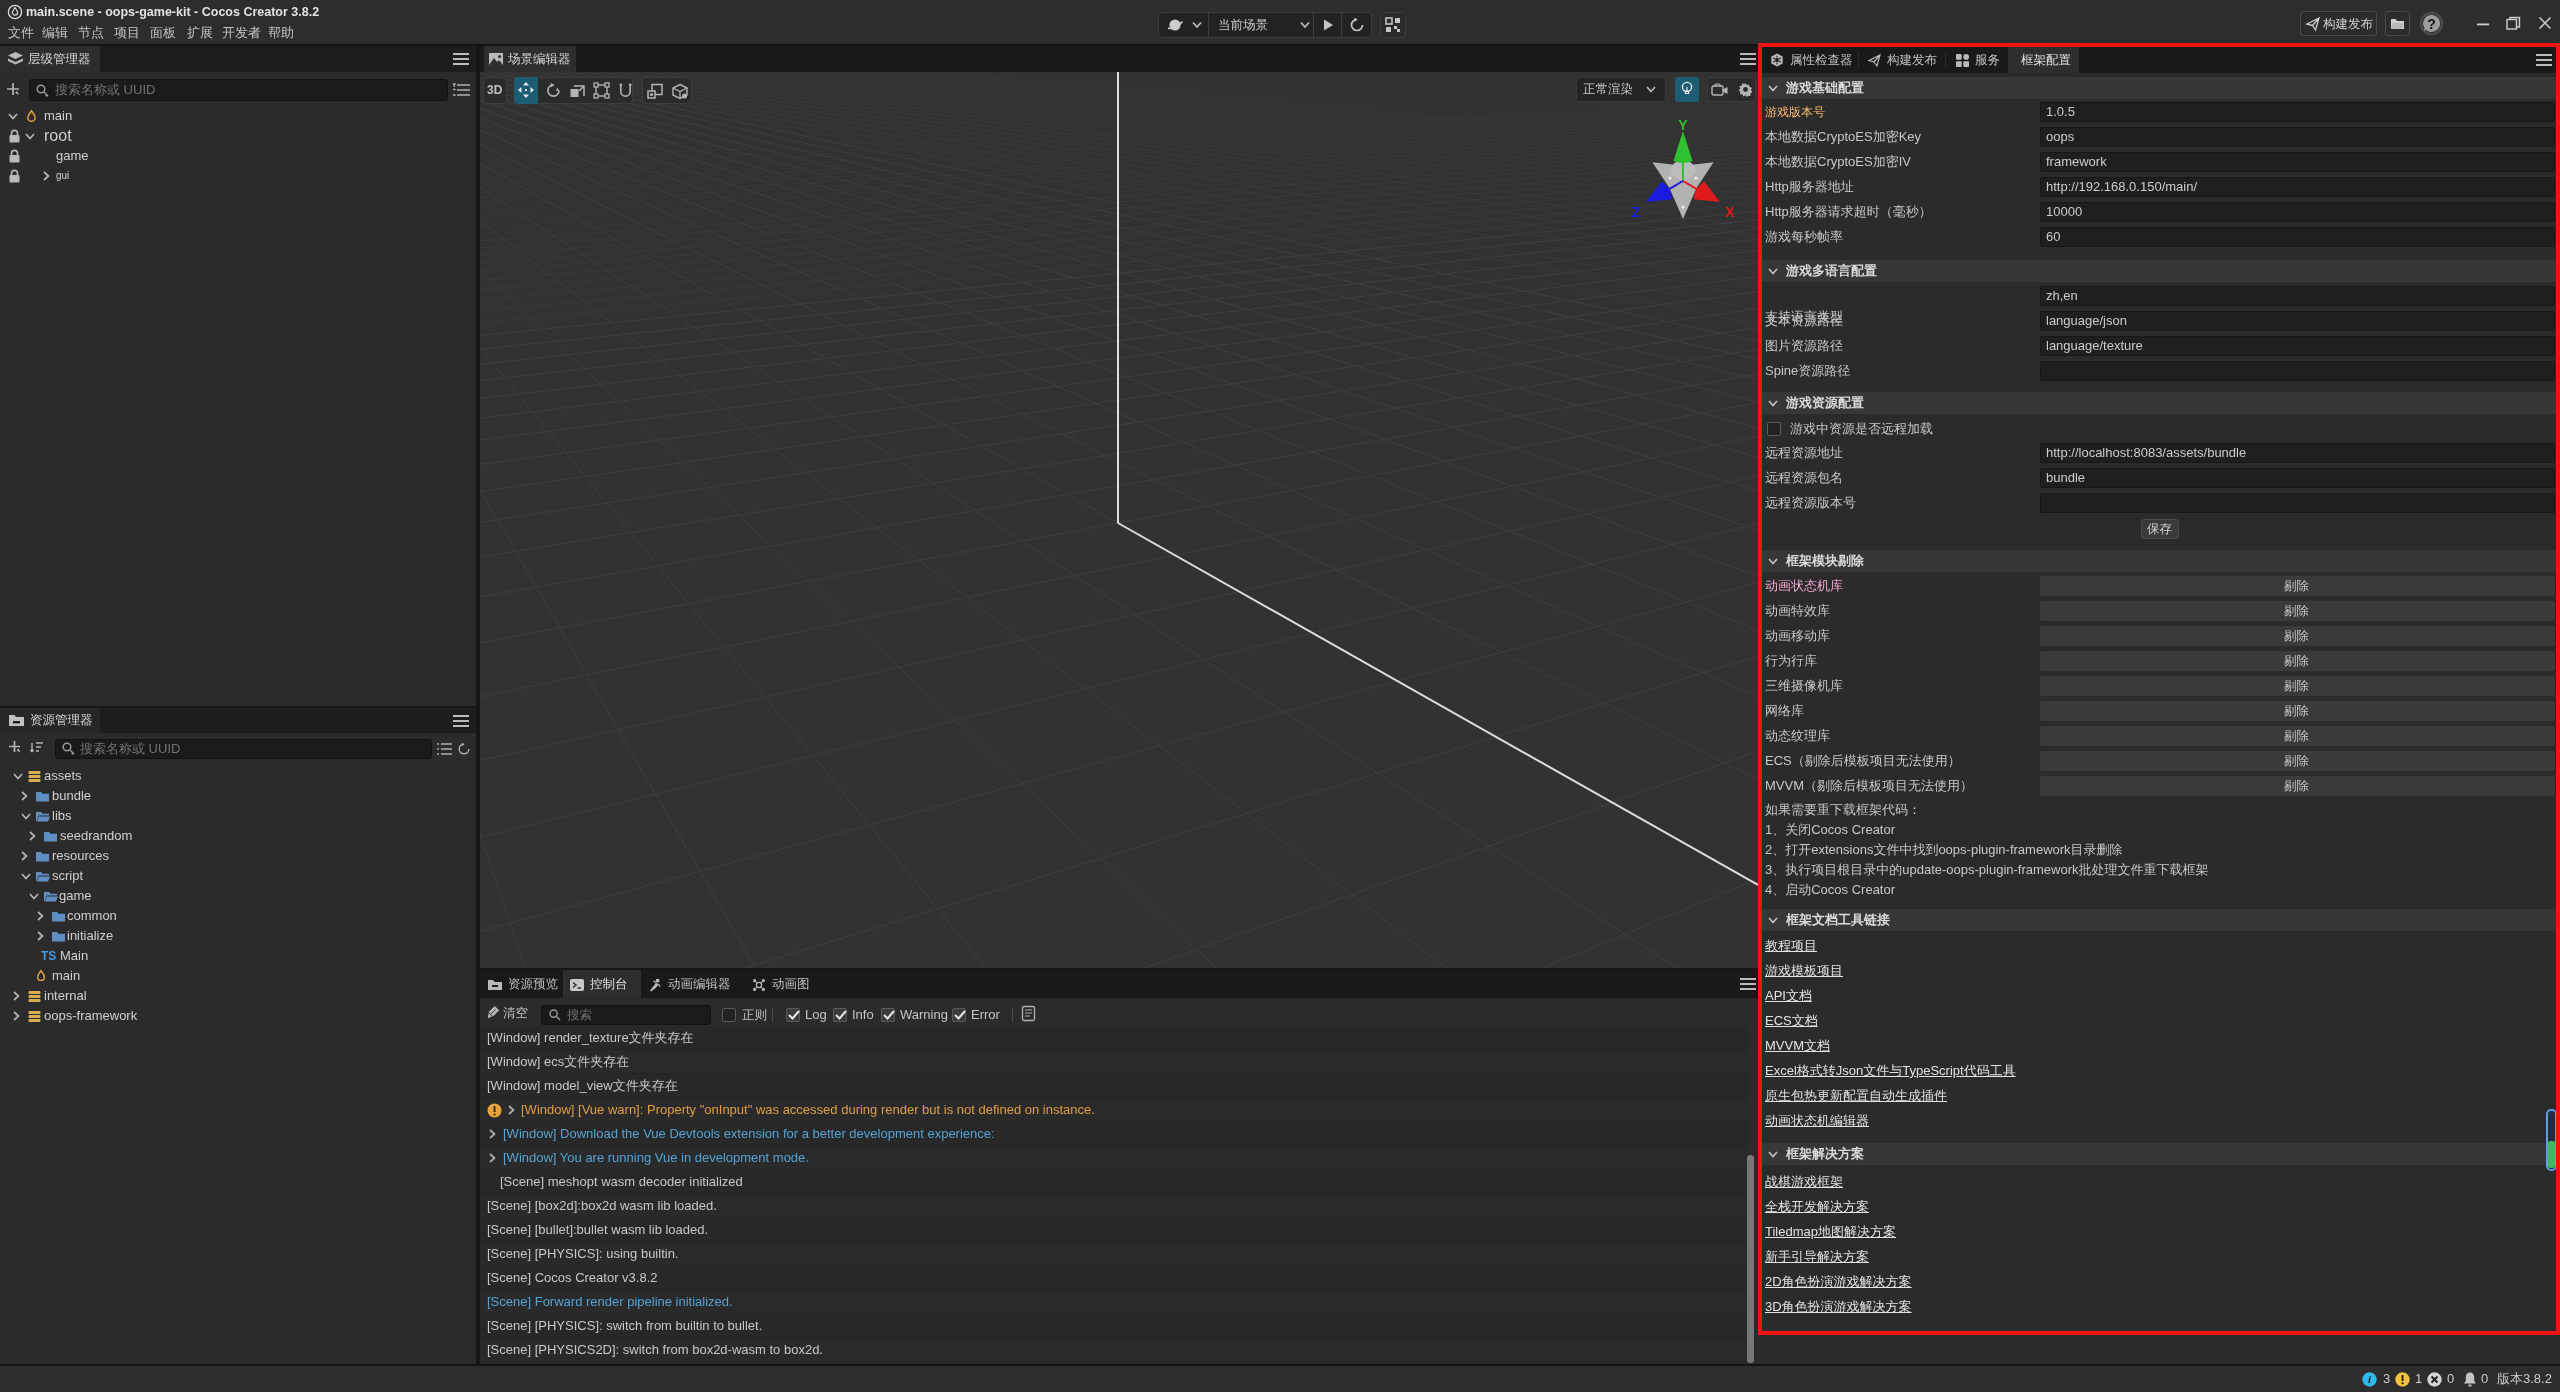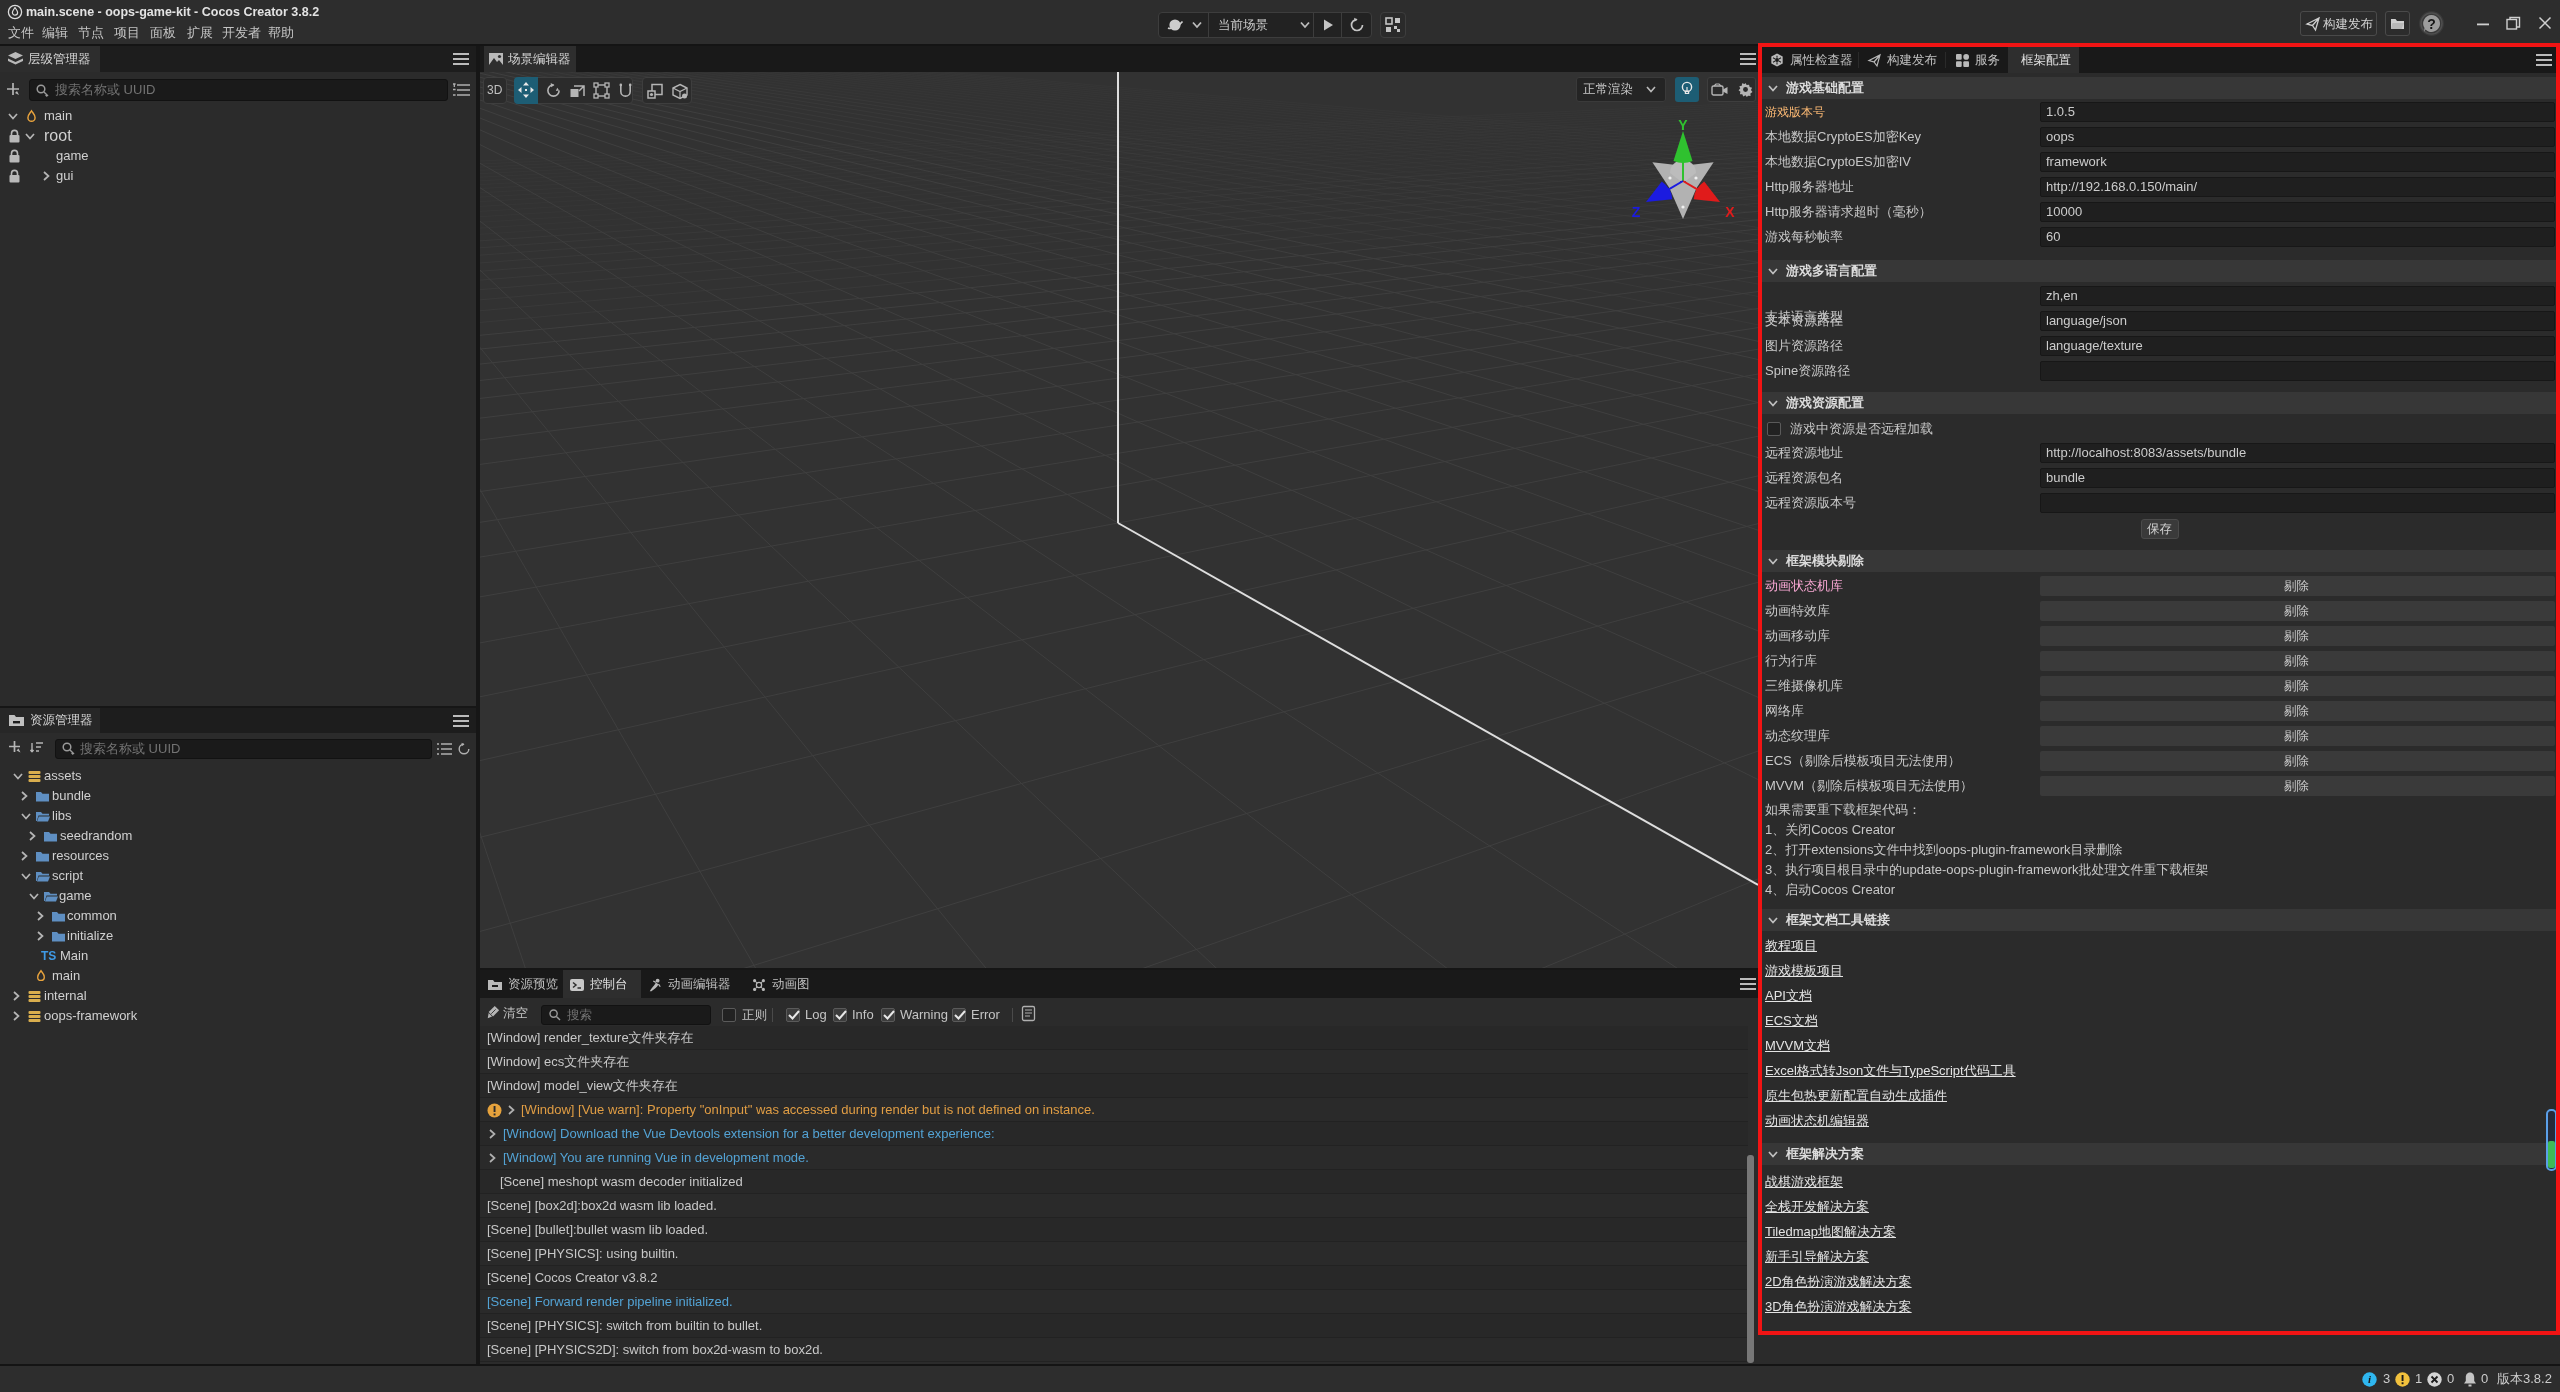--- a/index.html
+++ b/index.html
@@ -404,7 +404,7 @@
 <text x="13" y="96" fill="#1b1be0" font-size="14" font-weight="bold" text-anchor="middle" font-family="Liberation Sans">Z</text>
 </svg>
 <div style="left:483px;top:77px;width:24px;height:27px;background:#2b2b2b;border:1px solid #3e3e3e;border-radius:4px;"></div>
-<div style="left:487px;top:81px;height:18px;line-height:18px;font-size:12px;color:#c0c0c0;font-weight:normal;white-space:nowrap;">3D</div>
+<div style="left:487px;top:81px;height:18px;line-height:18px;font-size:12px;color:#c0c0c0;font-weight:bold;white-space:nowrap;">3D</div>
 <div style="left:514px;top:77px;width:119px;height:27px;background:#2b2b2b;border:1px solid #3e3e3e;border-radius:4px;"></div>
 <div style="left:514px;top:77px;width:24px;height:27px;background:#1d5d74;border-radius:4px 0 0 4px;"></div>
 <svg width="16" height="16" style="left:518px;top:82px" viewBox="0 0 16 16">

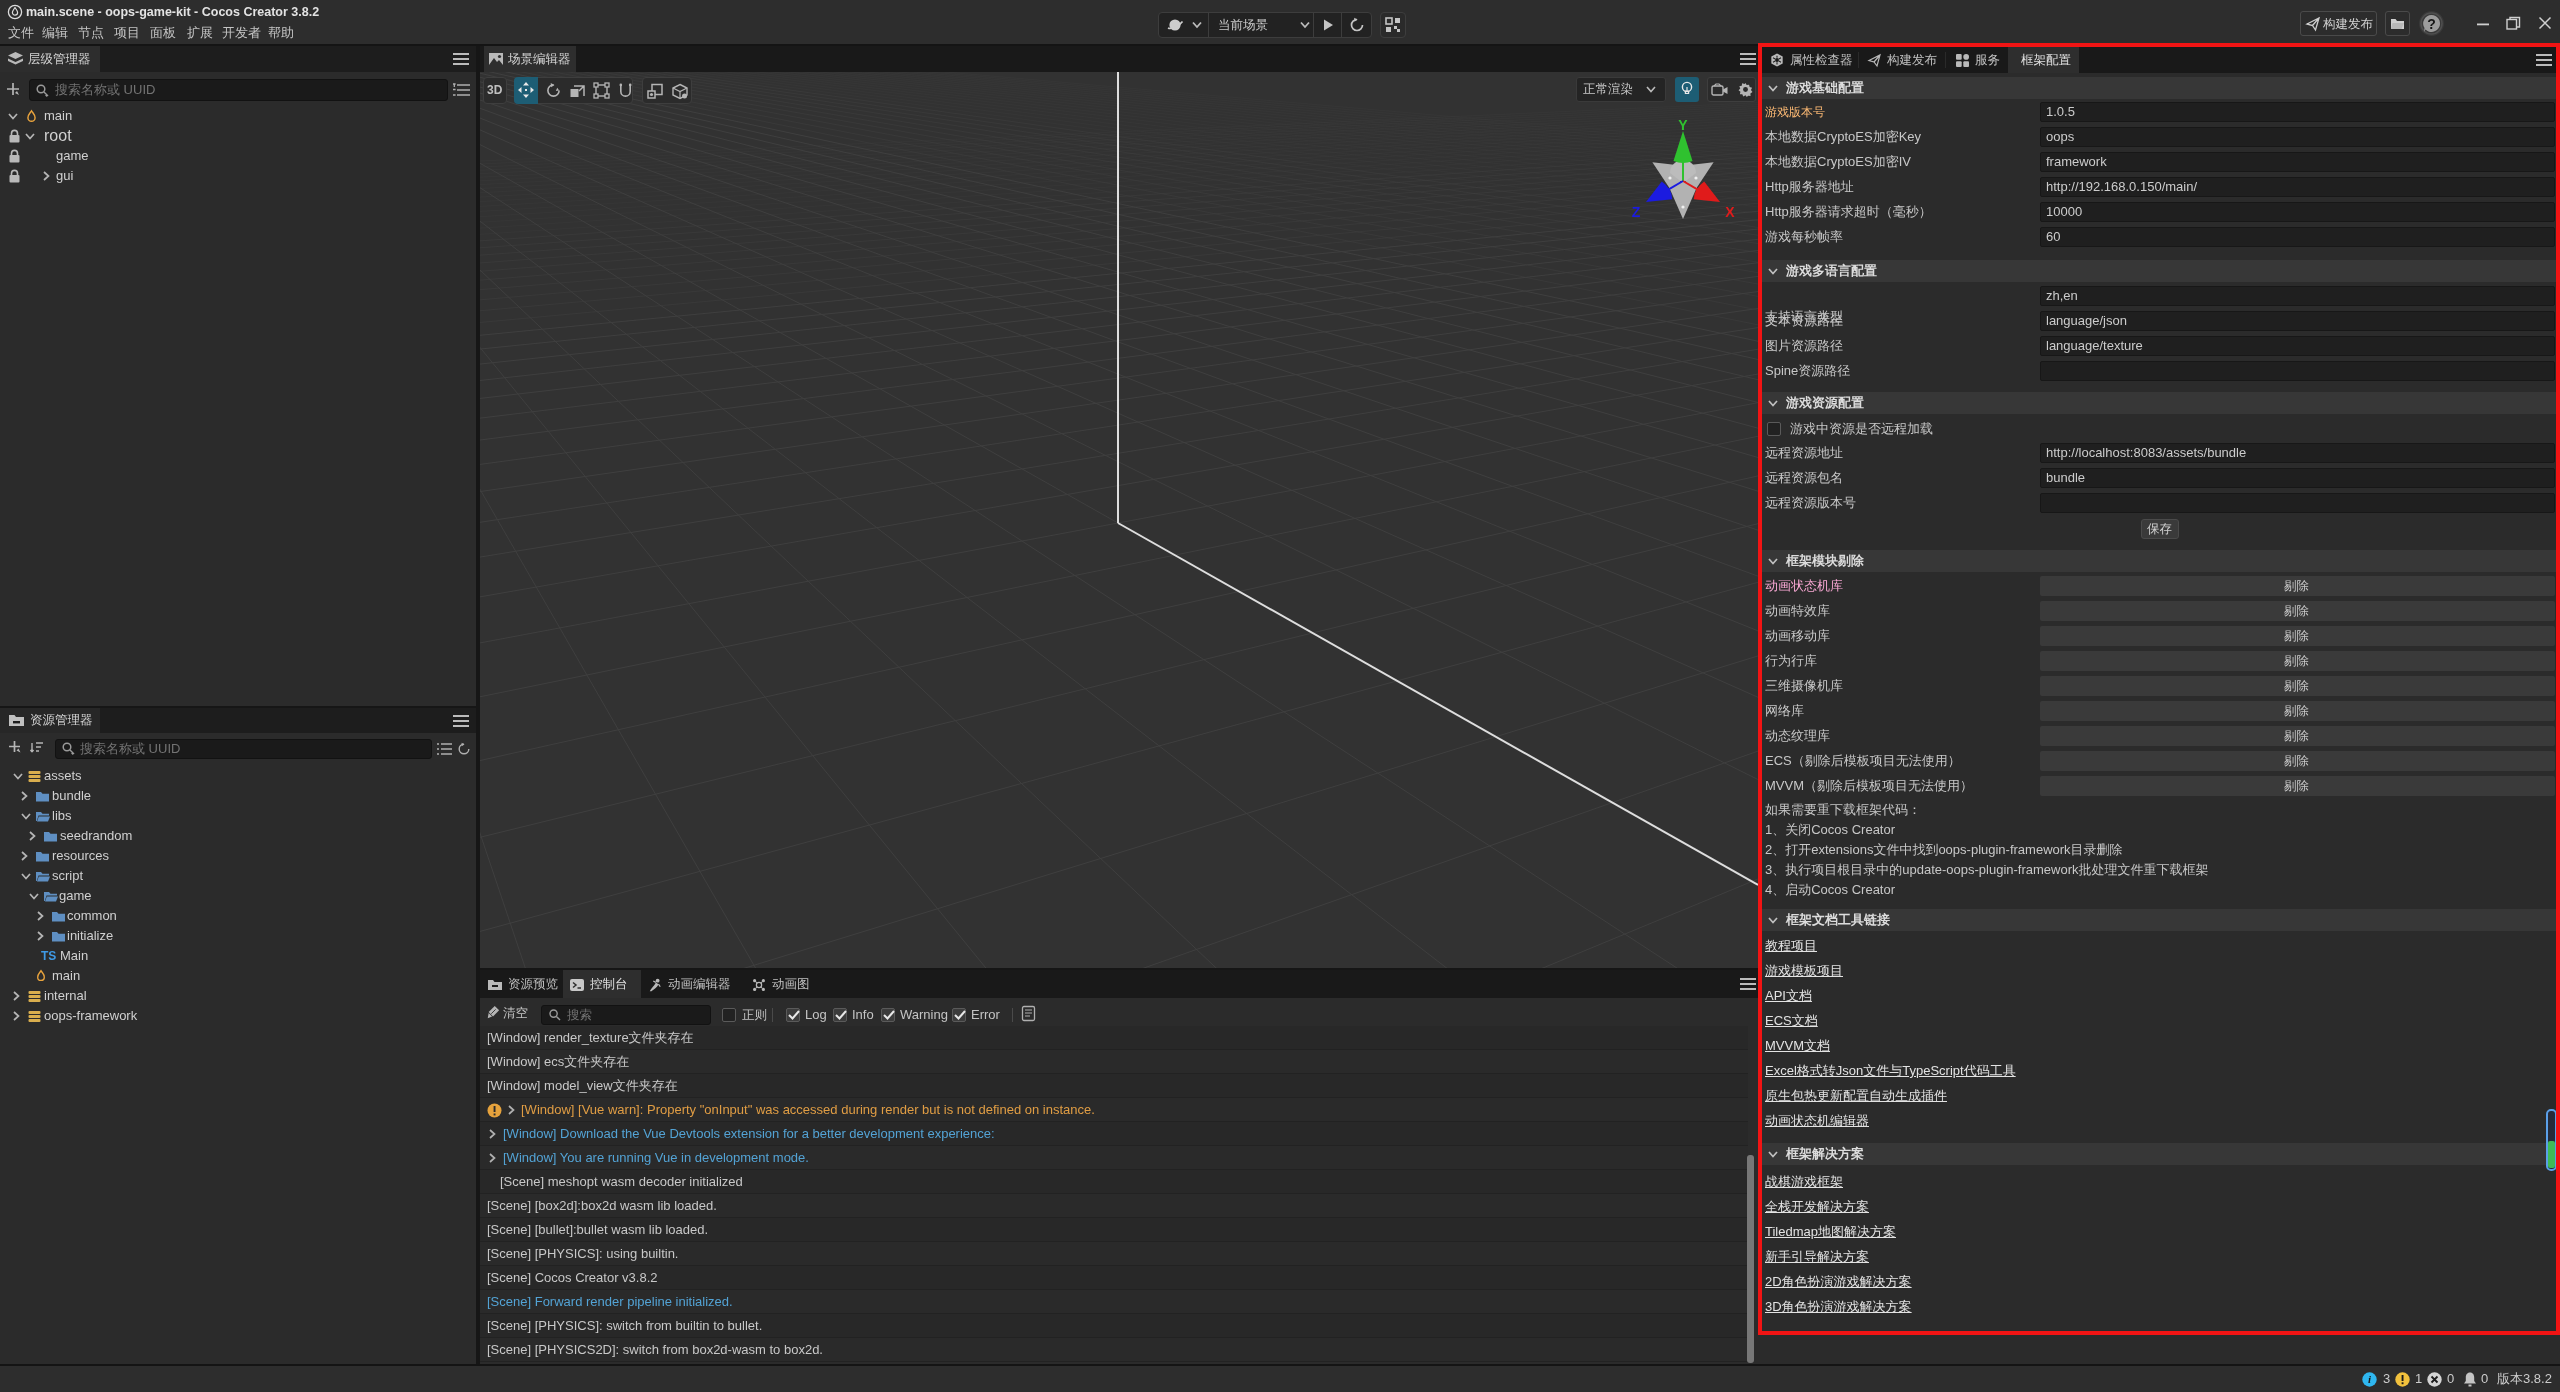--- a/index.html
+++ b/index.html
@@ -131,7 +131,7 @@
 <svg width="7" height="10" style="left:43px;top:171px">
     <path d="M1 1 L5.5 5 L1 9" stroke="#b5b5b5" stroke-width="1.7" fill="none"></path>
   </svg>
-<div style="left:56px;top:167px;height:18px;line-height:18px;font-size:13px;color:#d0d0d0;font-weight:normal;white-space:nowrap;">gui</div>
+<div style="left:56px;top:167px;height:18px;line-height:18px;font-size:10px;color:#d0d0d0;font-weight:normal;white-space:nowrap;">gui</div>
 <div style="left:0px;top:706px;width:476px;height:2px;background:#161616;"></div>
 <div style="left:0px;top:708px;width:476px;height:658px;background:#2b2b2b;"></div>
 <div style="left:0px;top:708px;width:476px;height:25px;background:#1d1d1d;"></div>

